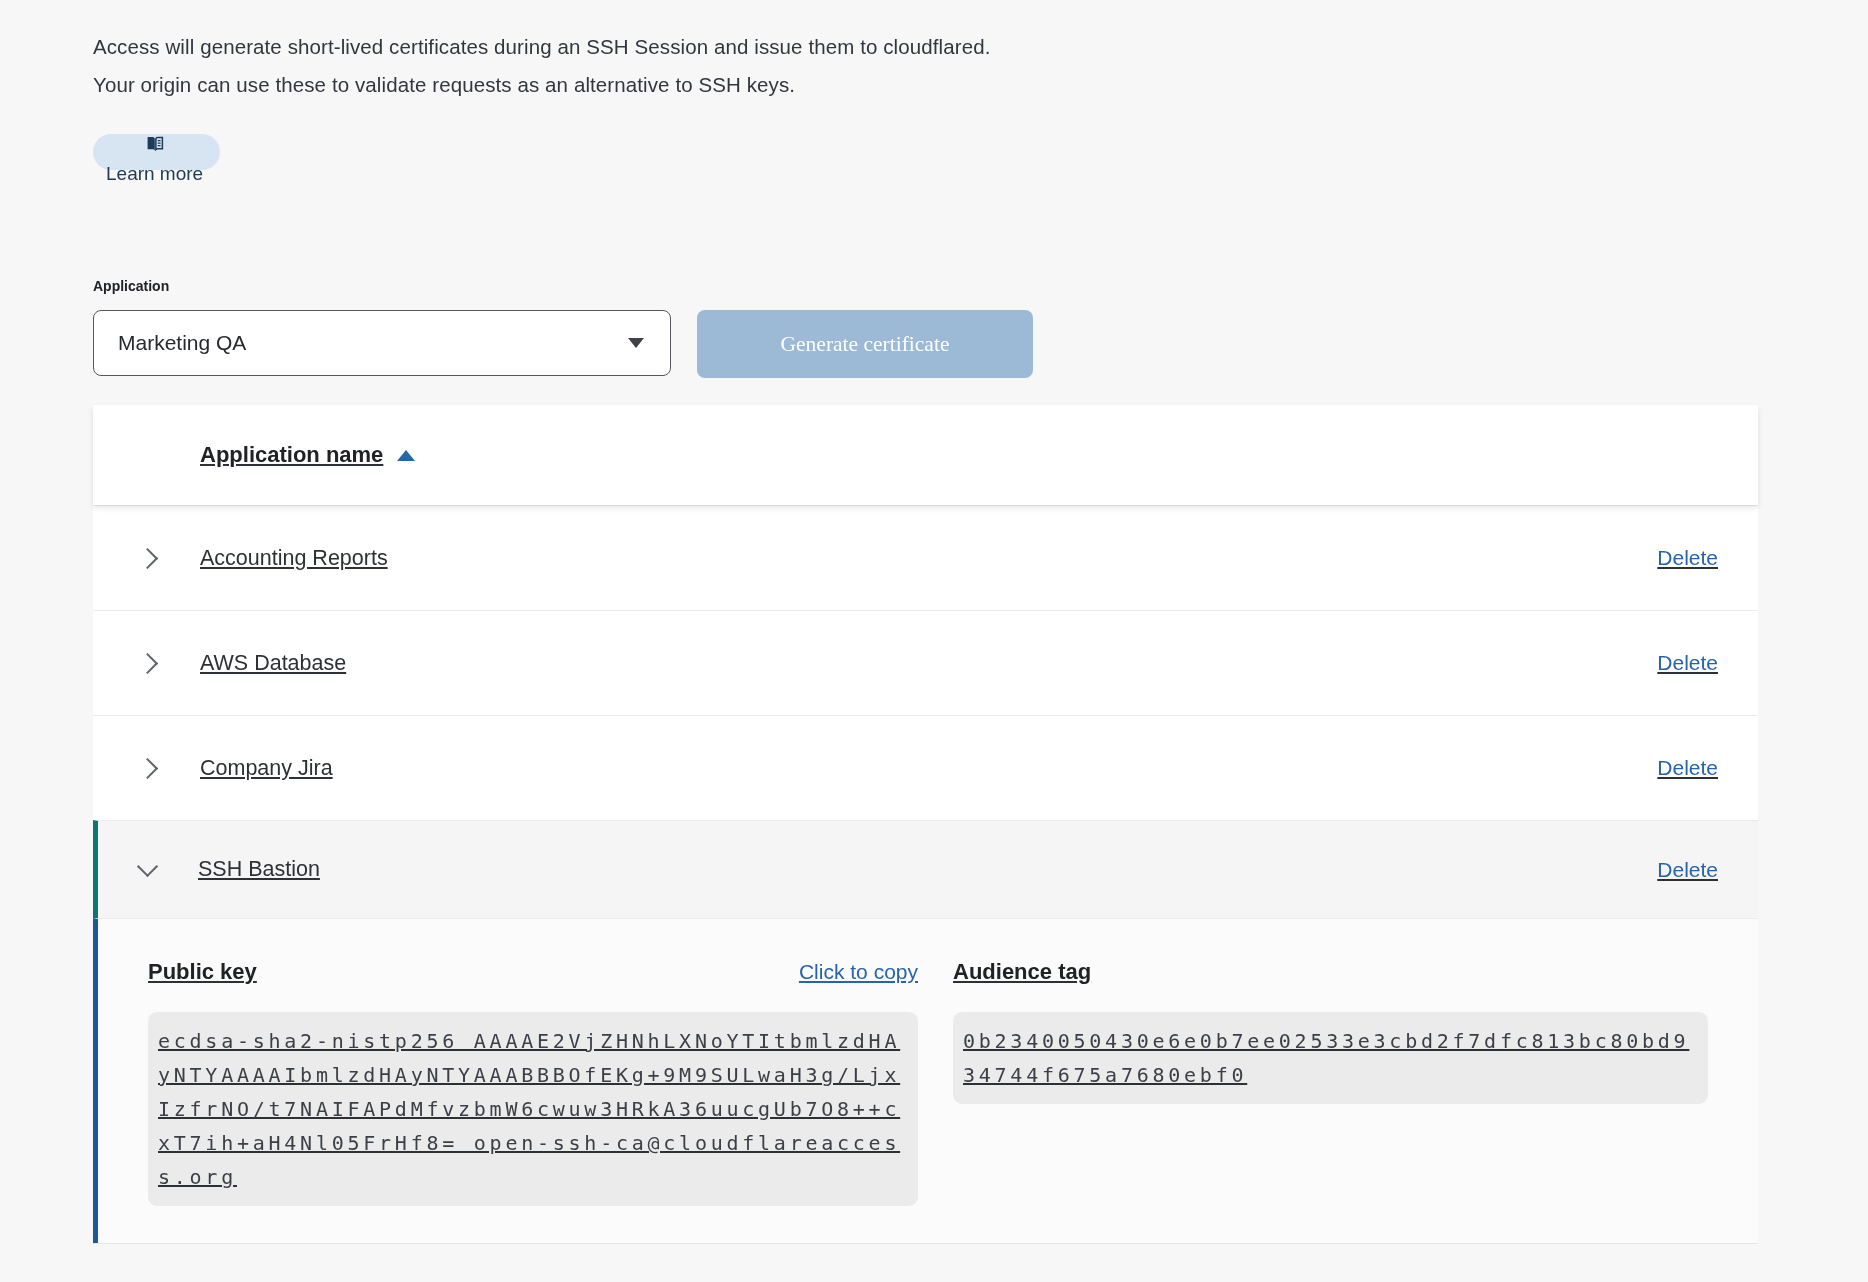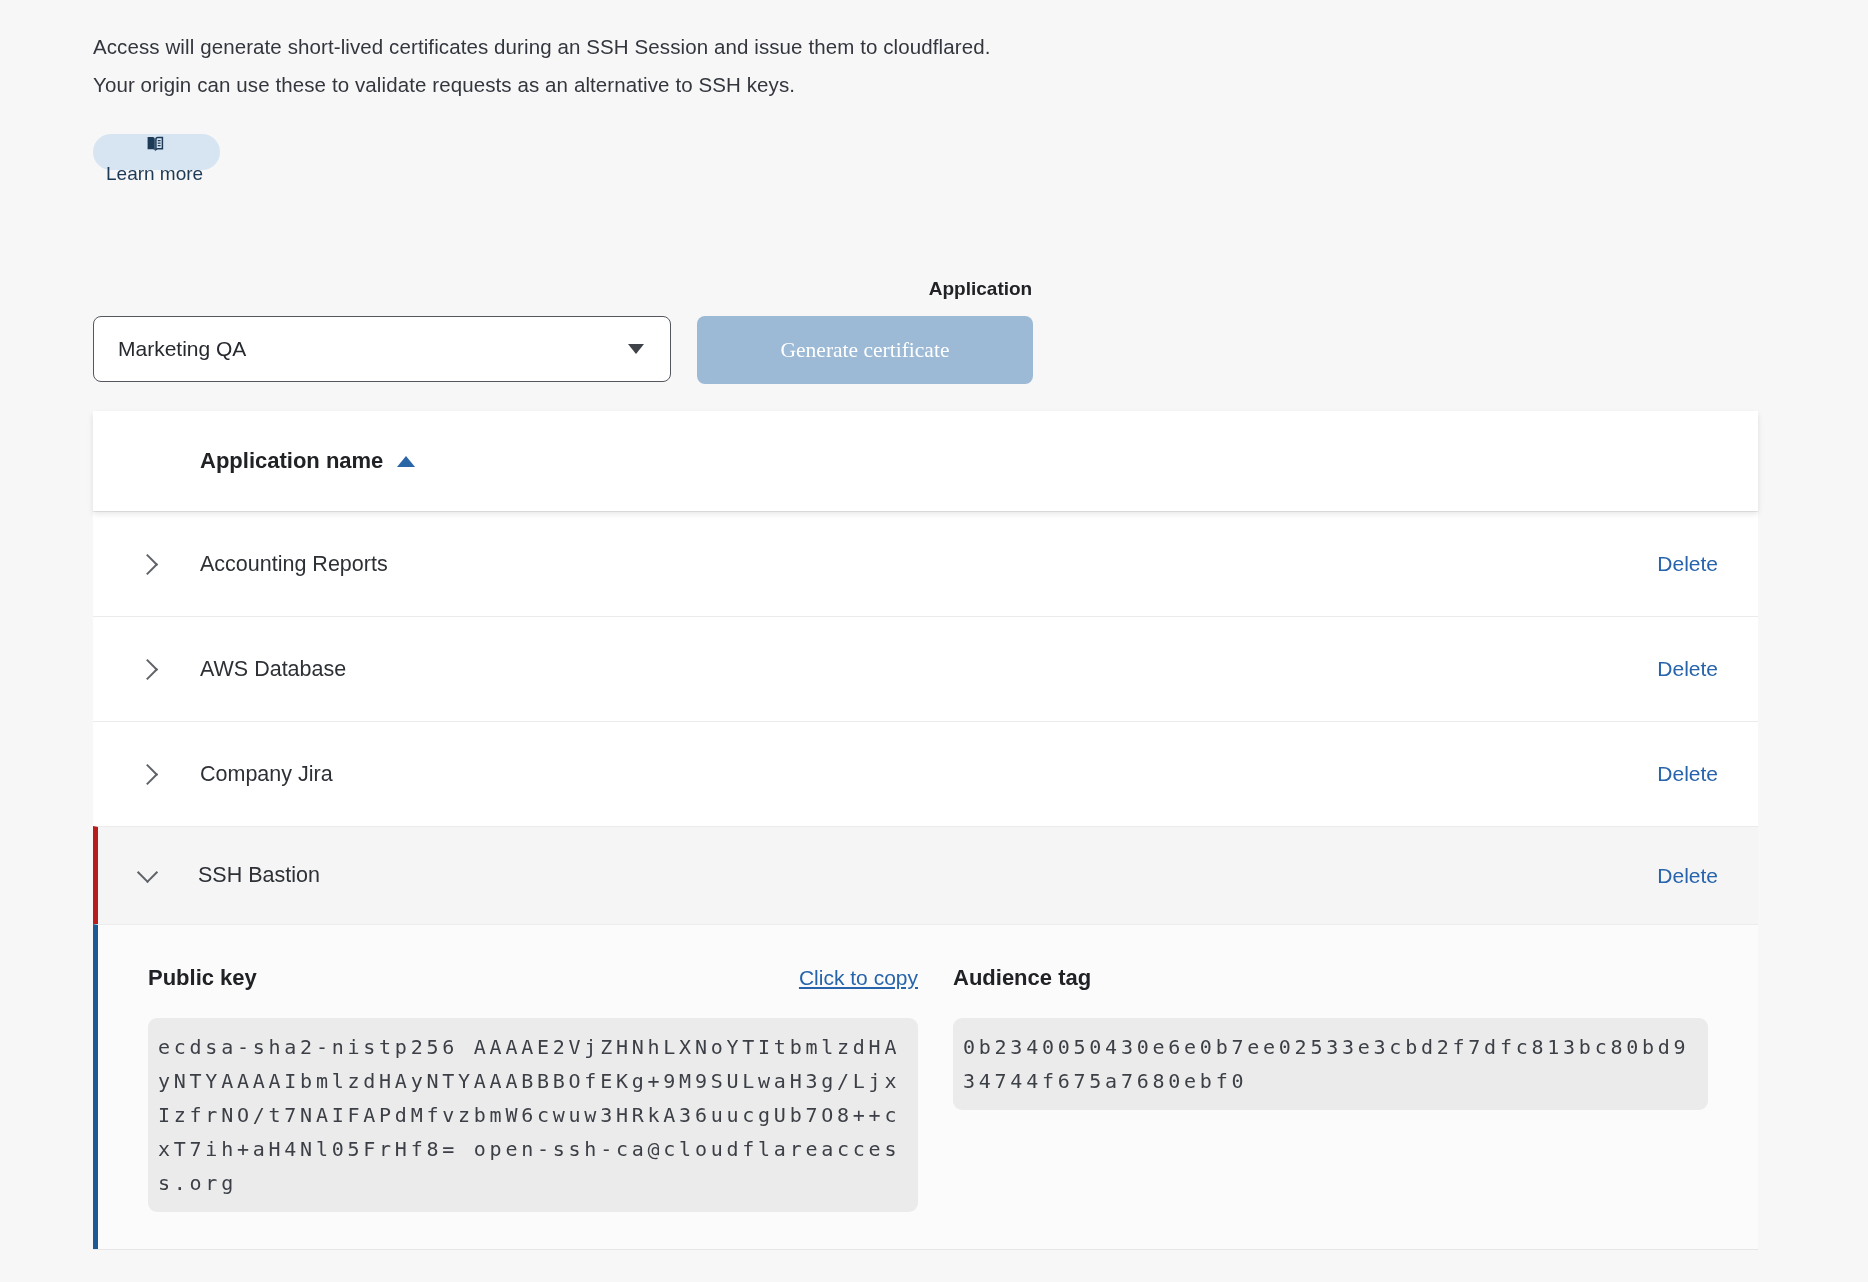--- a/index.html
+++ b/index.html
@@ -24,7 +24,7 @@
   .learn-pill svg { display:block; }
 
   
-  .app-label { margin-top:108px; font-size:19px; font-weight:bold; color:#202225;text-align:center; }
+  .app-label { margin-top:108px; font-size:14px; font-weight:bold; color:#202225; }
   .controls { margin-top:16px; display:flex; align-items:flex-start; }
   .select {
     width:578px; height:66px; background:#fff; border:1.5px solid #54575d;

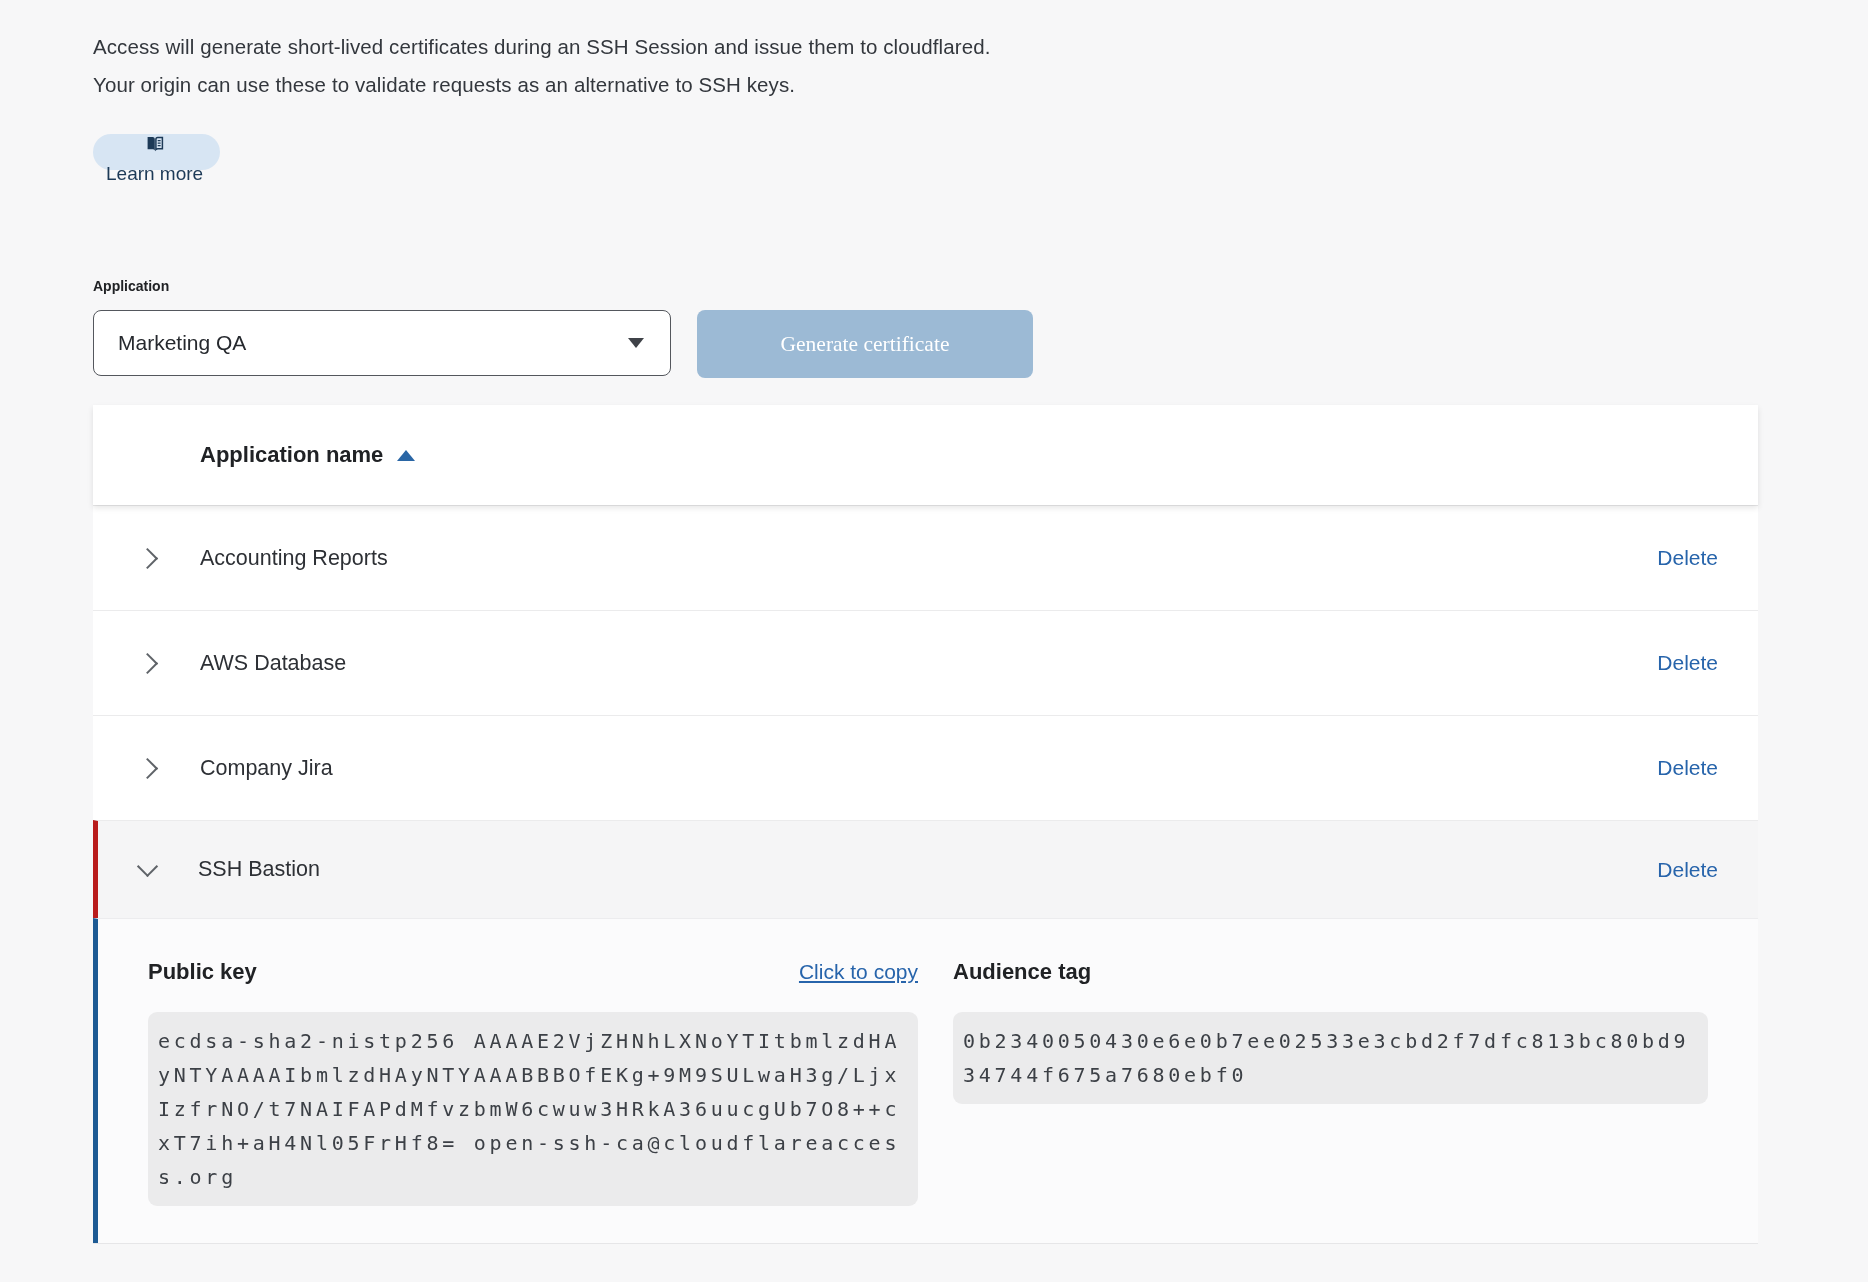--- a/index.html
+++ b/index.html
@@ -42,7 +42,7 @@
   }
 
   
-  .card { margin-top:27px; width:1665px; background:#0f766e; border-bottom:1px solid #e6e6e8; }
+  .card { margin-top:27px; width:1665px; background:#0f766e; border-bottom:1px solid #e6e6e8;text-decoration:underline; }
   .thead {
     height:100px; display:flex; align-items:center; padding-left:107px;
     background:#fff; position:relative; z-index:2;

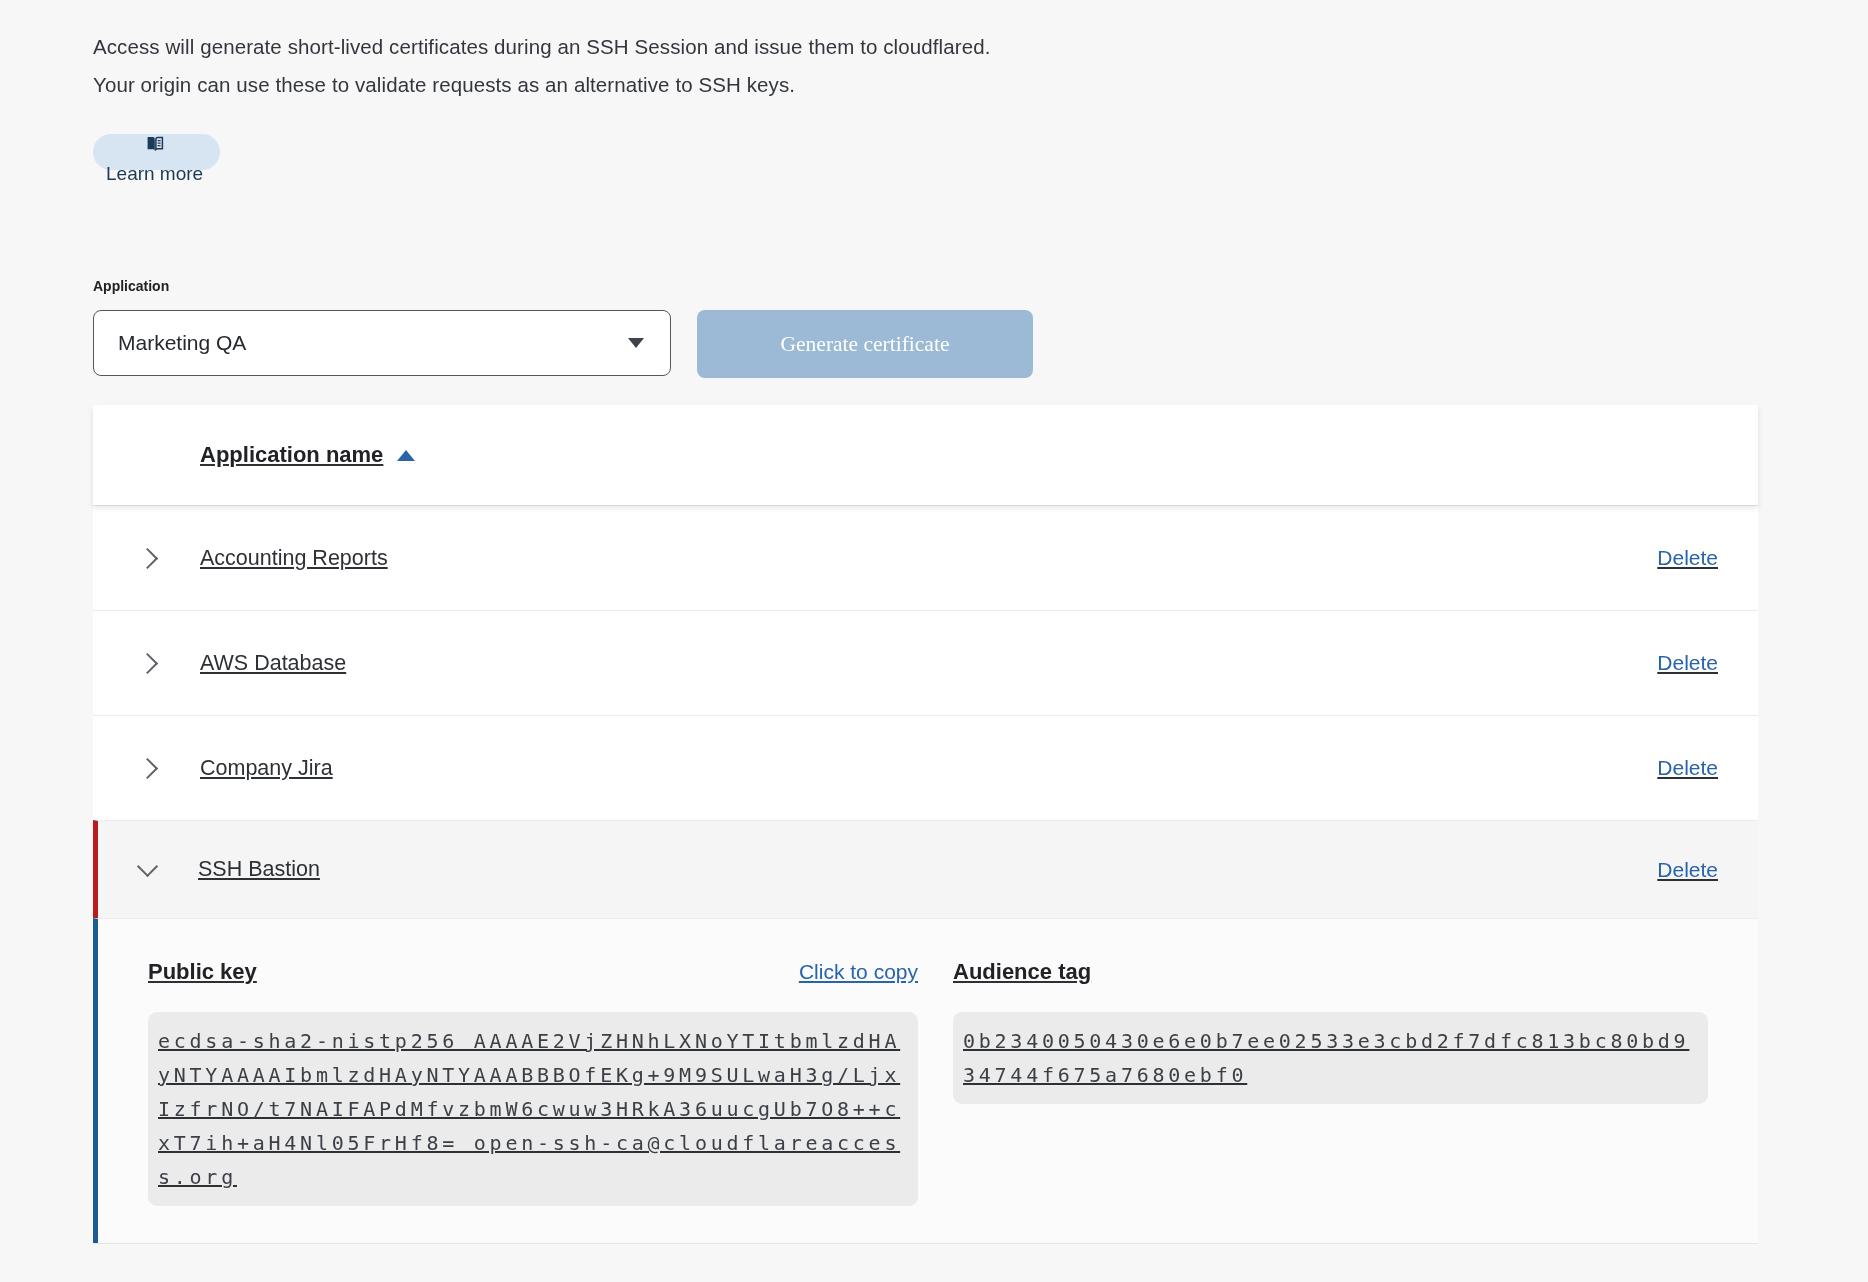--- a/index.html
+++ b/index.html
@@ -69,7 +69,7 @@
   .delete-link { font-size:21px; color:#2764ab; text-decoration:none; cursor:pointer; }
 
   .row.expanded {
-    height:98px; background:#f5f5f6; border-left:5px solid #b91c1c;
+    height:98px; background:#f5f5f6; border-left:5px solid #0f766e;
     padding-left:42px;
     align-items:center;
   }

